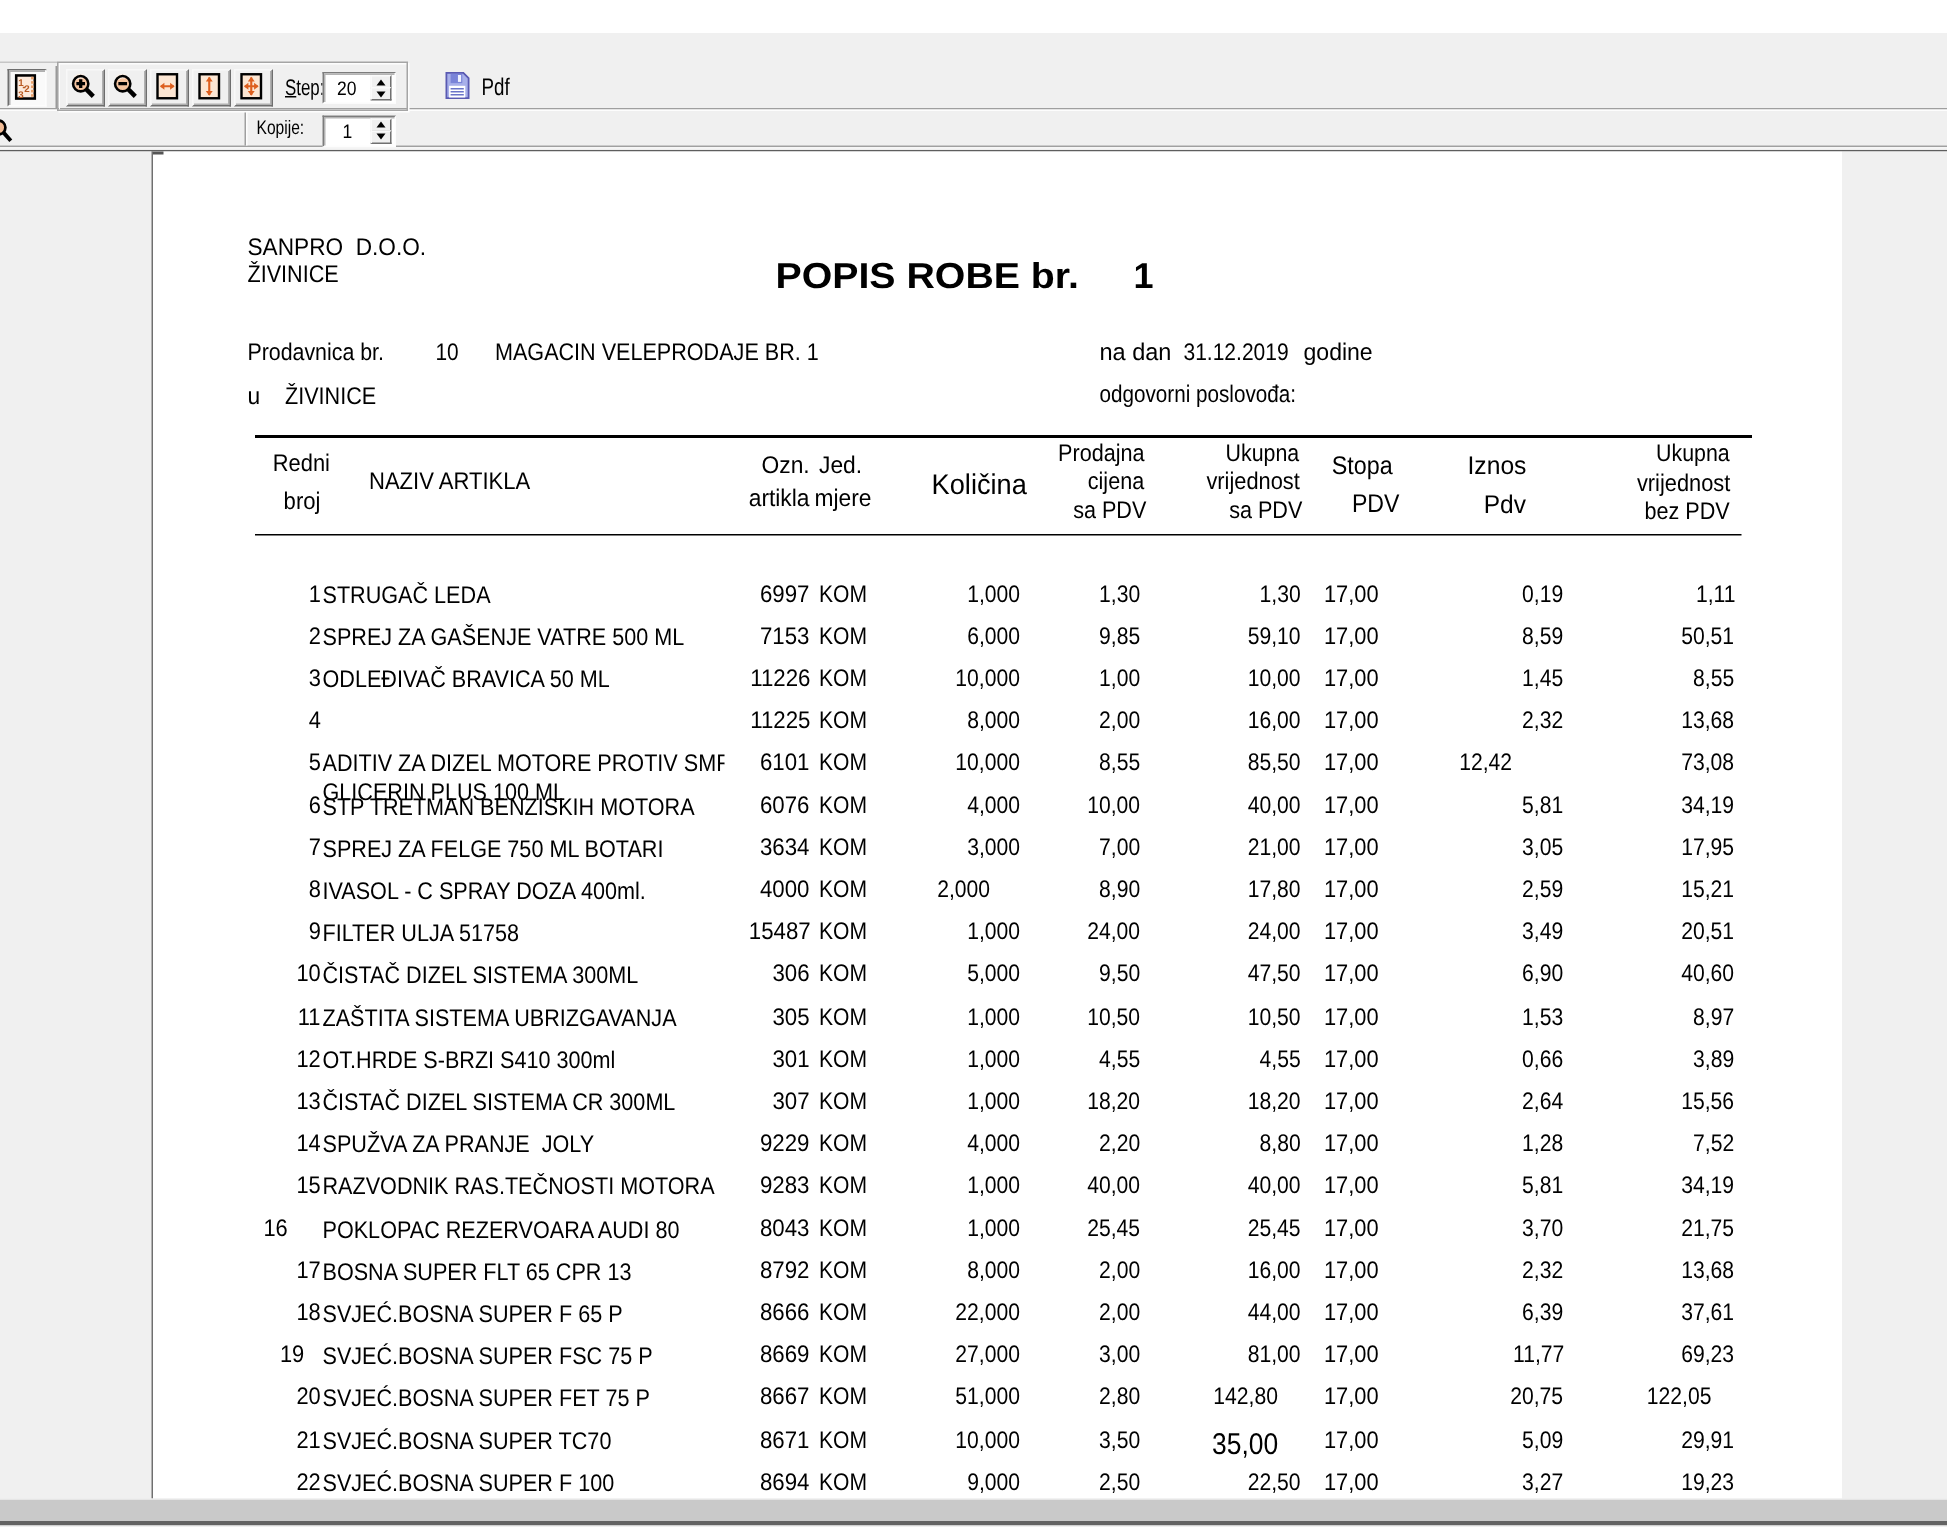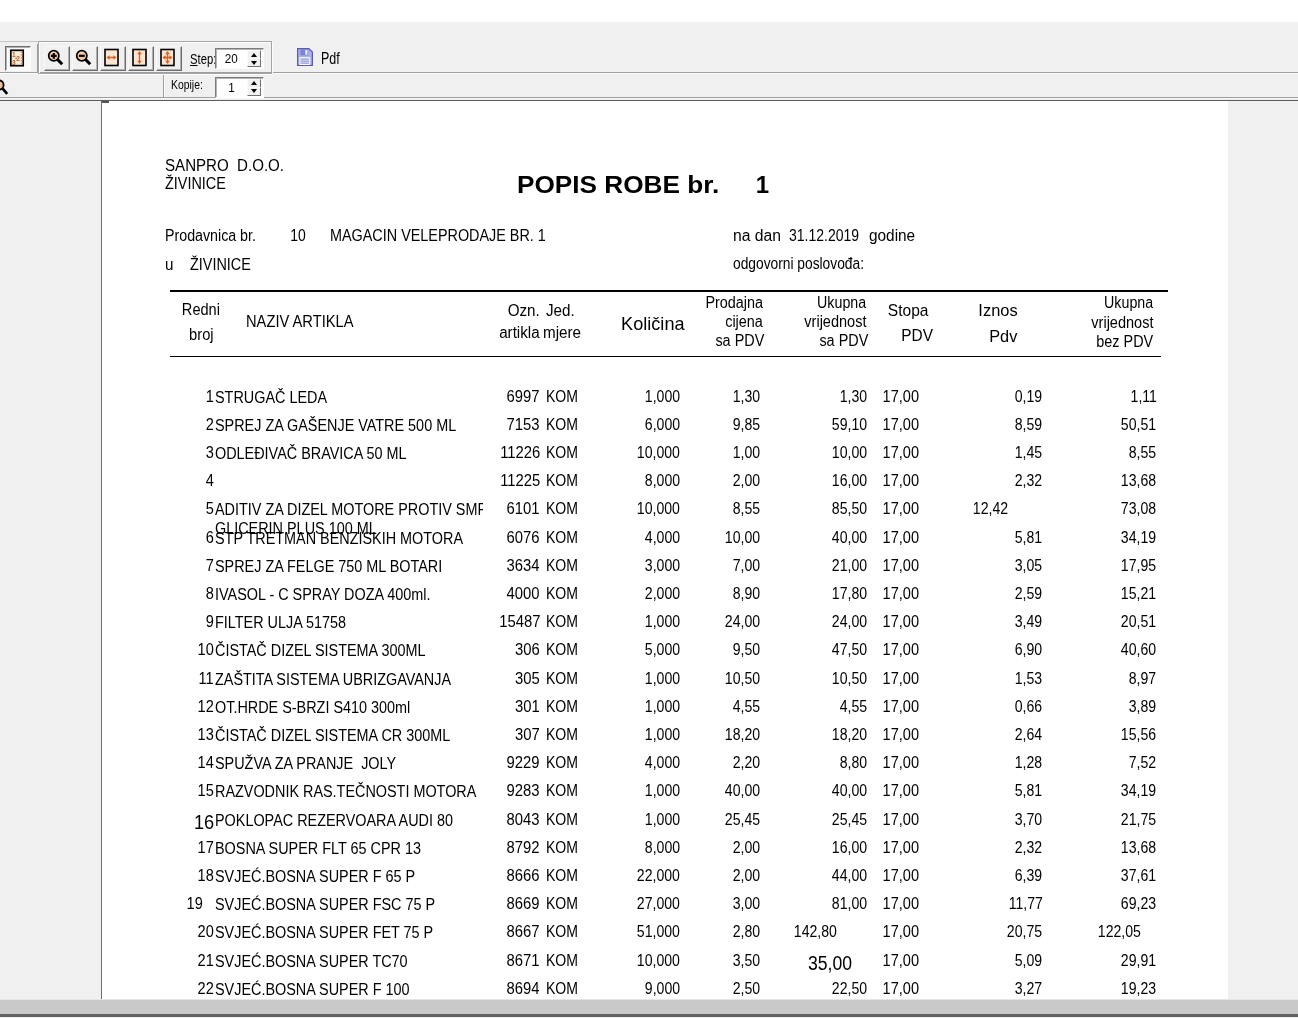--- a/index.html
+++ b/index.html
@@ -257,7 +257,7 @@
 <div class="name" style="left:214.5px;top:580.4px;"><i>IVASOL - C SPRAY DOZA 400ml.</i></div>
 <div class="t" style="left:460.0px;top:585.9px;width:80.0px;font-size:16px;text-align:right;"><i style="transform:scaleX(0.927);transform-origin:100% 0;">4000</i></div>
 <div class="t" style="left:545.5px;top:585.9px;font-size:16px;"><i style="transform:scaleX(0.878);transform-origin:0 0;">KOM</i></div>
-<div class="t" style="left:600.0px;top:585.9px;width:80.0px;font-size:16px;text-align:right;"><i style="transform:scaleX(0.880);transform-origin:100% 0;">2,000</i></div>
+<div class="t" style="left:600.0px;top:585.9px;width:80.0px;font-size:16px;text-align:center;"><i style="transform:scaleX(0.880);transform-origin:100% 0;">2,000</i></div>
 <div class="t" style="left:685.0px;top:585.9px;width:75.0px;font-size:16px;text-align:right;"><i style="transform:scaleX(0.880);transform-origin:100% 0;">8,90</i></div>
 <div class="t" style="left:787.5px;top:585.9px;width:80.0px;font-size:16px;text-align:right;"><i style="transform:scaleX(0.880);transform-origin:100% 0;">17,80</i></div>
 <div class="t" style="left:859.5px;top:585.9px;width:60.0px;font-size:16px;text-align:right;"><i style="transform:scaleX(0.910);transform-origin:100% 0;">17,00</i></div>

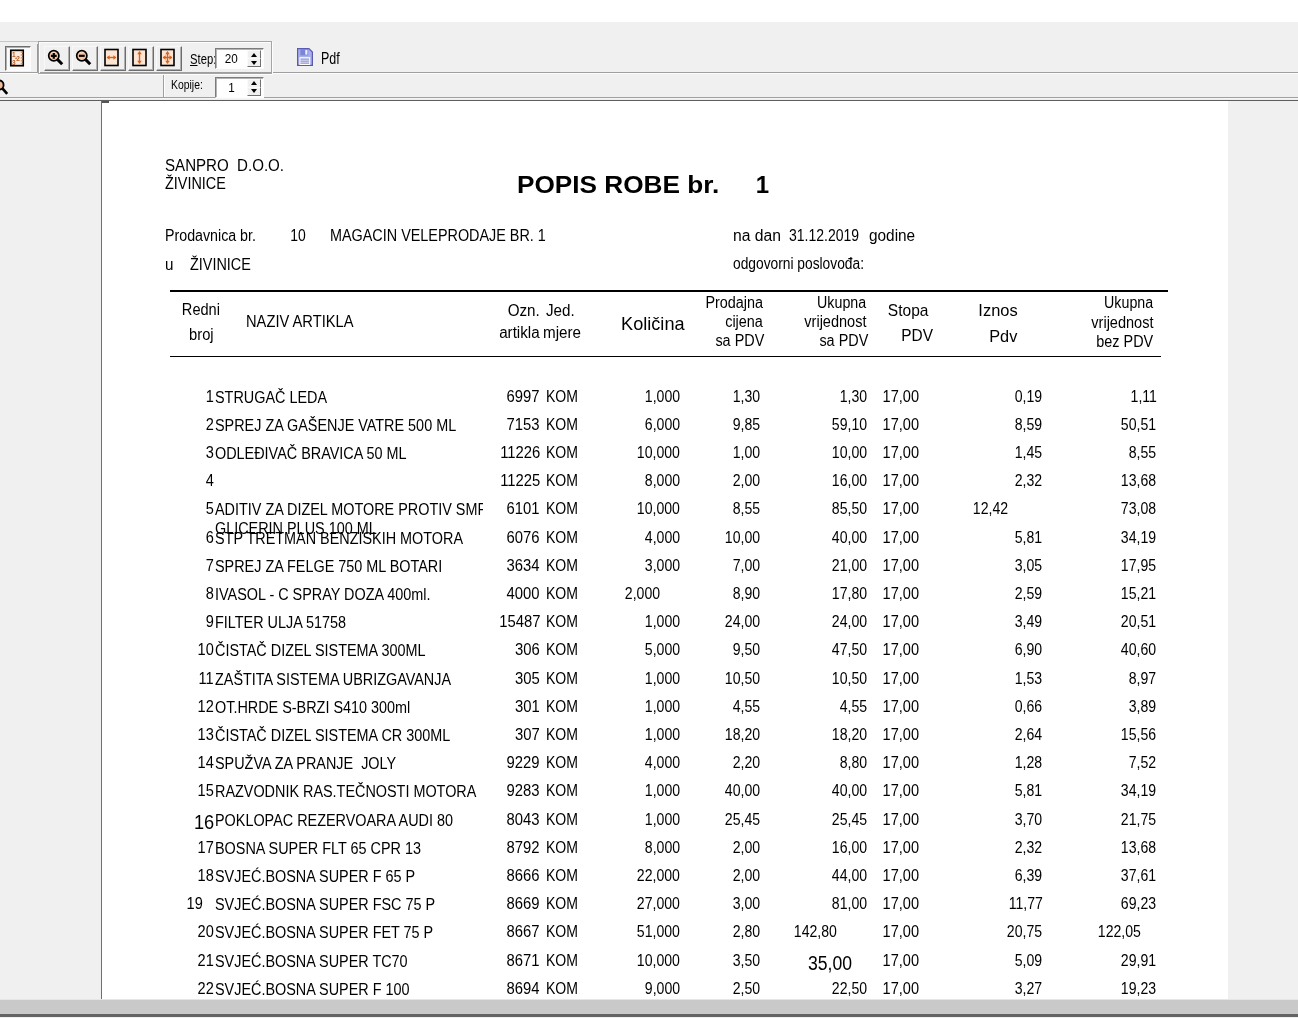--- a/index.html
+++ b/index.html
@@ -333,7 +333,7 @@
 <div class="t" style="left:859.5px;top:783.3px;width:60.0px;font-size:16px;text-align:right;"><i style="transform:scaleX(0.910);transform-origin:100% 0;">17,00</i></div>
 <div class="t" style="left:967.5px;top:783.3px;width:75.0px;font-size:16px;text-align:right;"><i style="transform:scaleX(0.880);transform-origin:100% 0;">5,81</i></div>
 <div class="t" style="left:1076.5px;top:783.3px;width:80.0px;font-size:16px;text-align:right;"><i style="transform:scaleX(0.880);transform-origin:100% 0;">34,19</i></div>
-<div class="t" style="left:174.0px;top:811.5px;width:40.0px;font-size:20px;text-align:right;"><i style="transform:scaleX(0.910);transform-origin:100% 0;">16</i></div>
+<div class="t" style="left:174.0px;top:811.5px;width:40.0px;font-size:16px;"><i style="transform:scaleX(0.910);transform-origin:100% 0;">16</i></div>
 <div class="name" style="left:214.5px;top:806.0px;"><i>POKLOPAC REZERVOARA AUDI 80</i></div>
 <div class="t" style="left:460.0px;top:811.5px;width:80.0px;font-size:16px;text-align:right;"><i style="transform:scaleX(0.927);transform-origin:100% 0;">8043</i></div>
 <div class="t" style="left:545.5px;top:811.5px;font-size:16px;"><i style="transform:scaleX(0.878);transform-origin:0 0;">KOM</i></div>

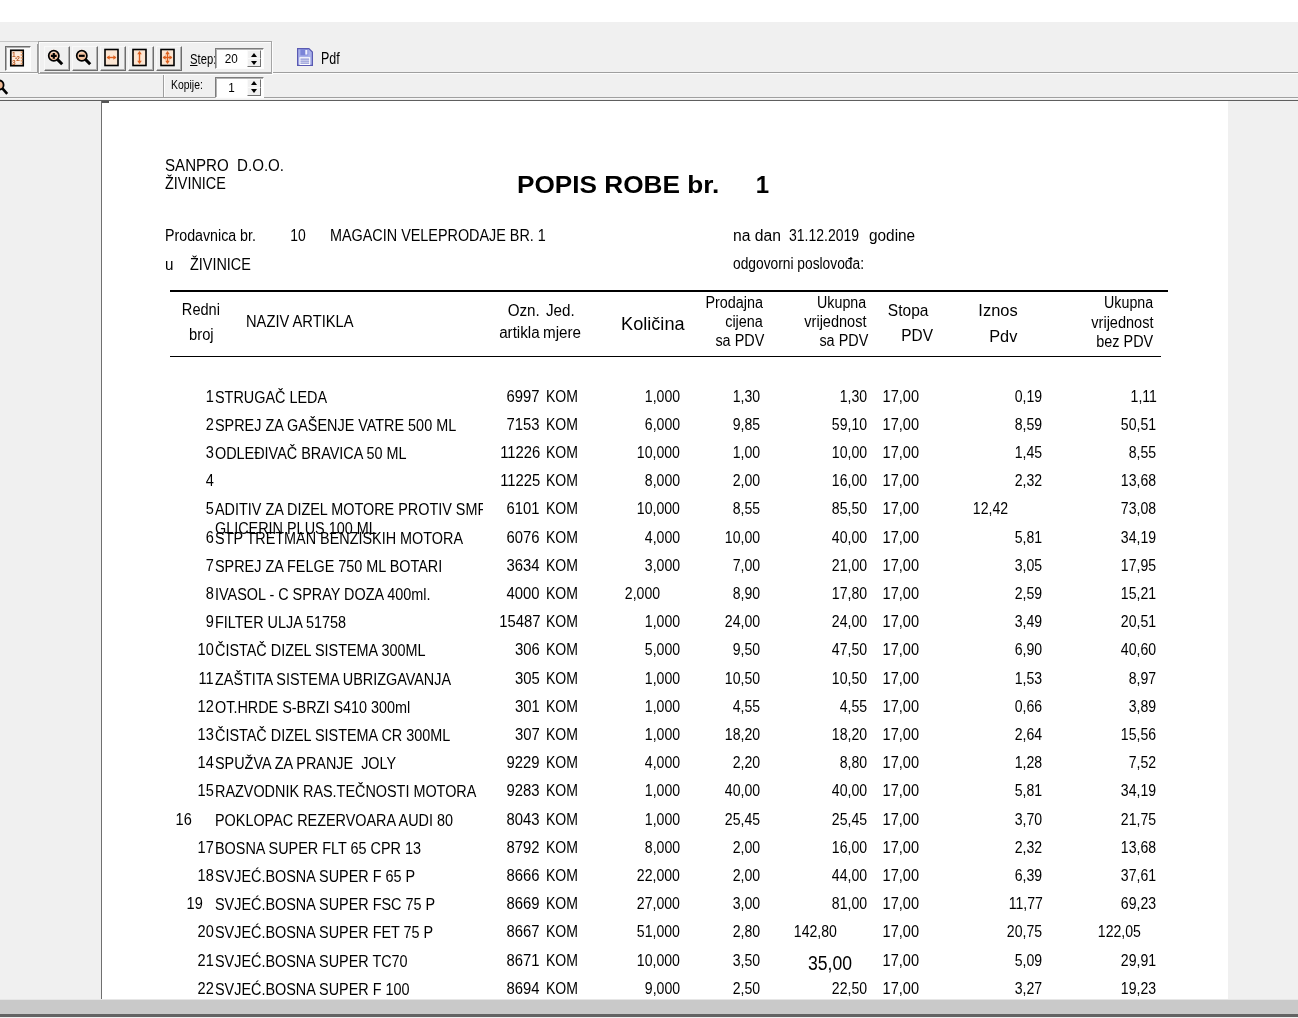--- a/index.html
+++ b/index.html
@@ -379,7 +379,7 @@
 <div class="t" style="left:545.5px;top:924.3px;font-size:16px;"><i style="transform:scaleX(0.878);transform-origin:0 0;">KOM</i></div>
 <div class="t" style="left:600.0px;top:924.3px;width:80.0px;font-size:16px;text-align:right;"><i style="transform:scaleX(0.880);transform-origin:100% 0;">51,000</i></div>
 <div class="t" style="left:685.0px;top:924.3px;width:75.0px;font-size:16px;text-align:right;"><i style="transform:scaleX(0.880);transform-origin:100% 0;">2,80</i></div>
-<div class="t" style="left:787.5px;top:924.3px;width:80.0px;font-size:16px;text-align:left;"><i style="transform:scaleX(0.880);transform-origin:100% 0;">142,80</i></div>
+<div class="t" style="left:787.5px;top:924.3px;width:80.0px;font-size:16px;text-align:center;"><i style="transform:scaleX(0.880);transform-origin:100% 0;">142,80</i></div>
 <div class="t" style="left:859.5px;top:924.3px;width:60.0px;font-size:16px;text-align:right;"><i style="transform:scaleX(0.910);transform-origin:100% 0;">17,00</i></div>
 <div class="t" style="left:967.5px;top:924.3px;width:75.0px;font-size:16px;text-align:right;"><i style="transform:scaleX(0.880);transform-origin:100% 0;">20,75</i></div>
 <div class="t" style="left:1076.5px;top:924.3px;width:80.0px;font-size:16px;text-align:center;"><i style="transform:scaleX(0.880);transform-origin:100% 0;">122,05</i></div>

